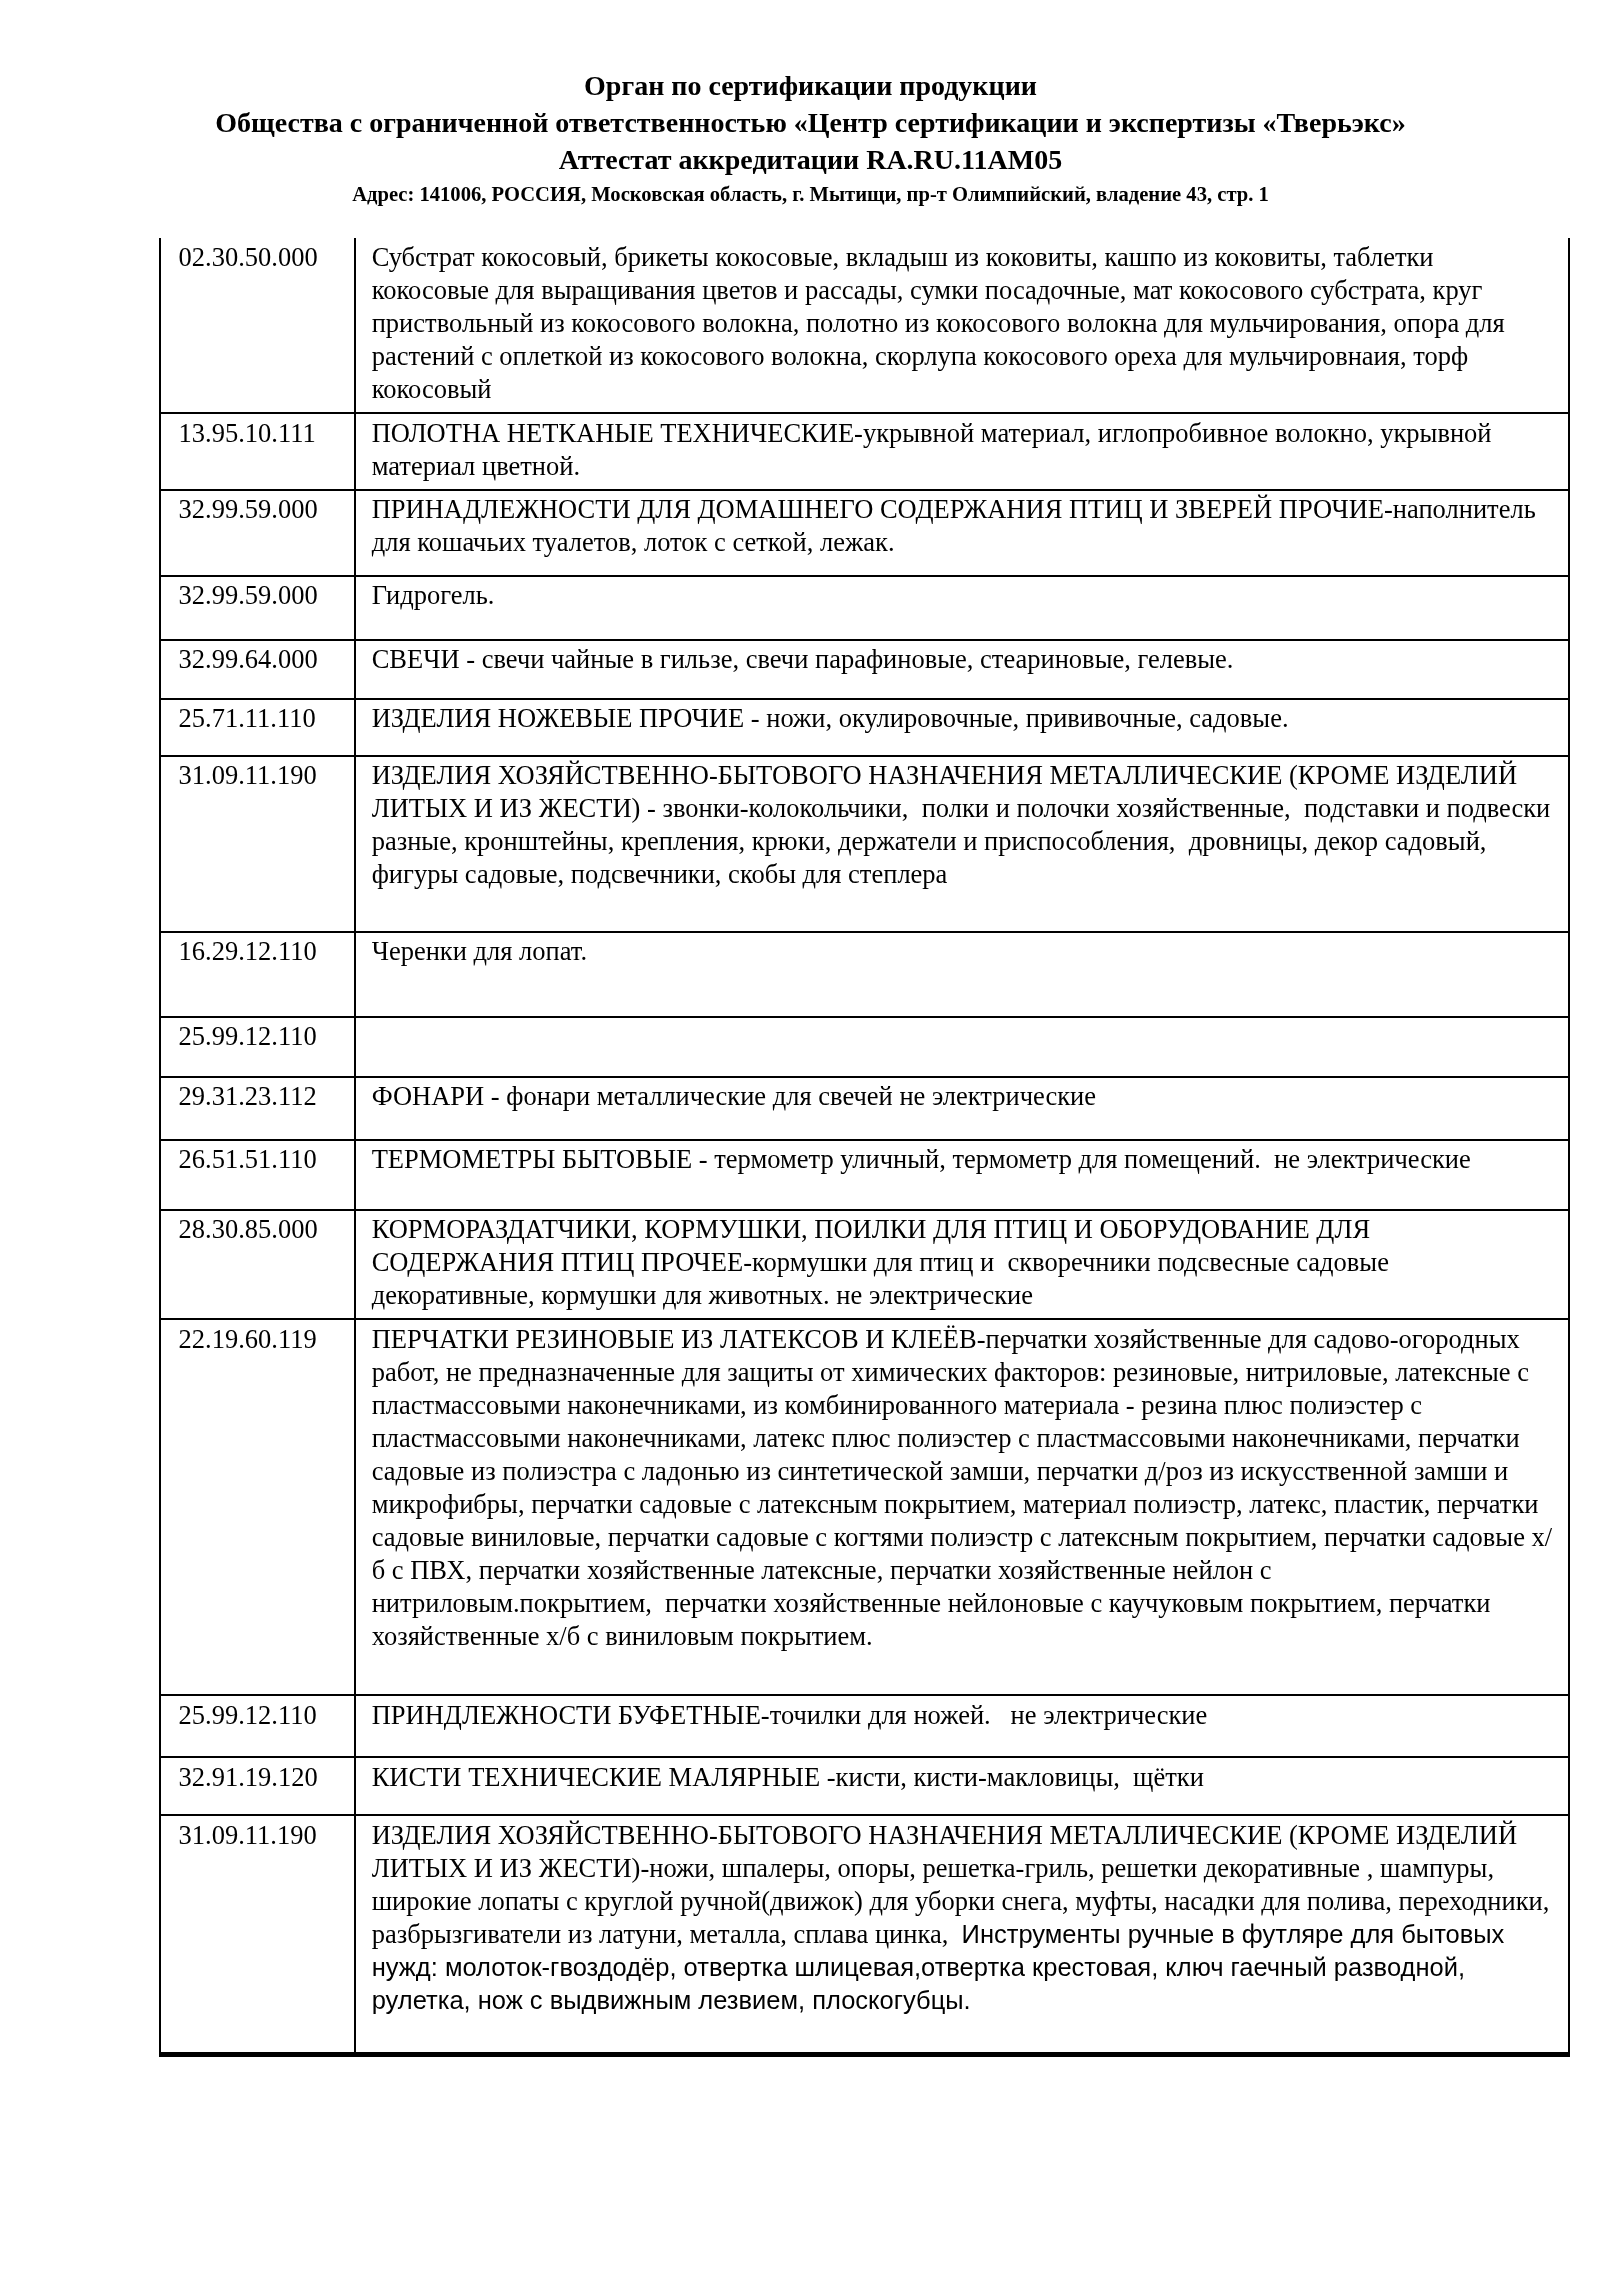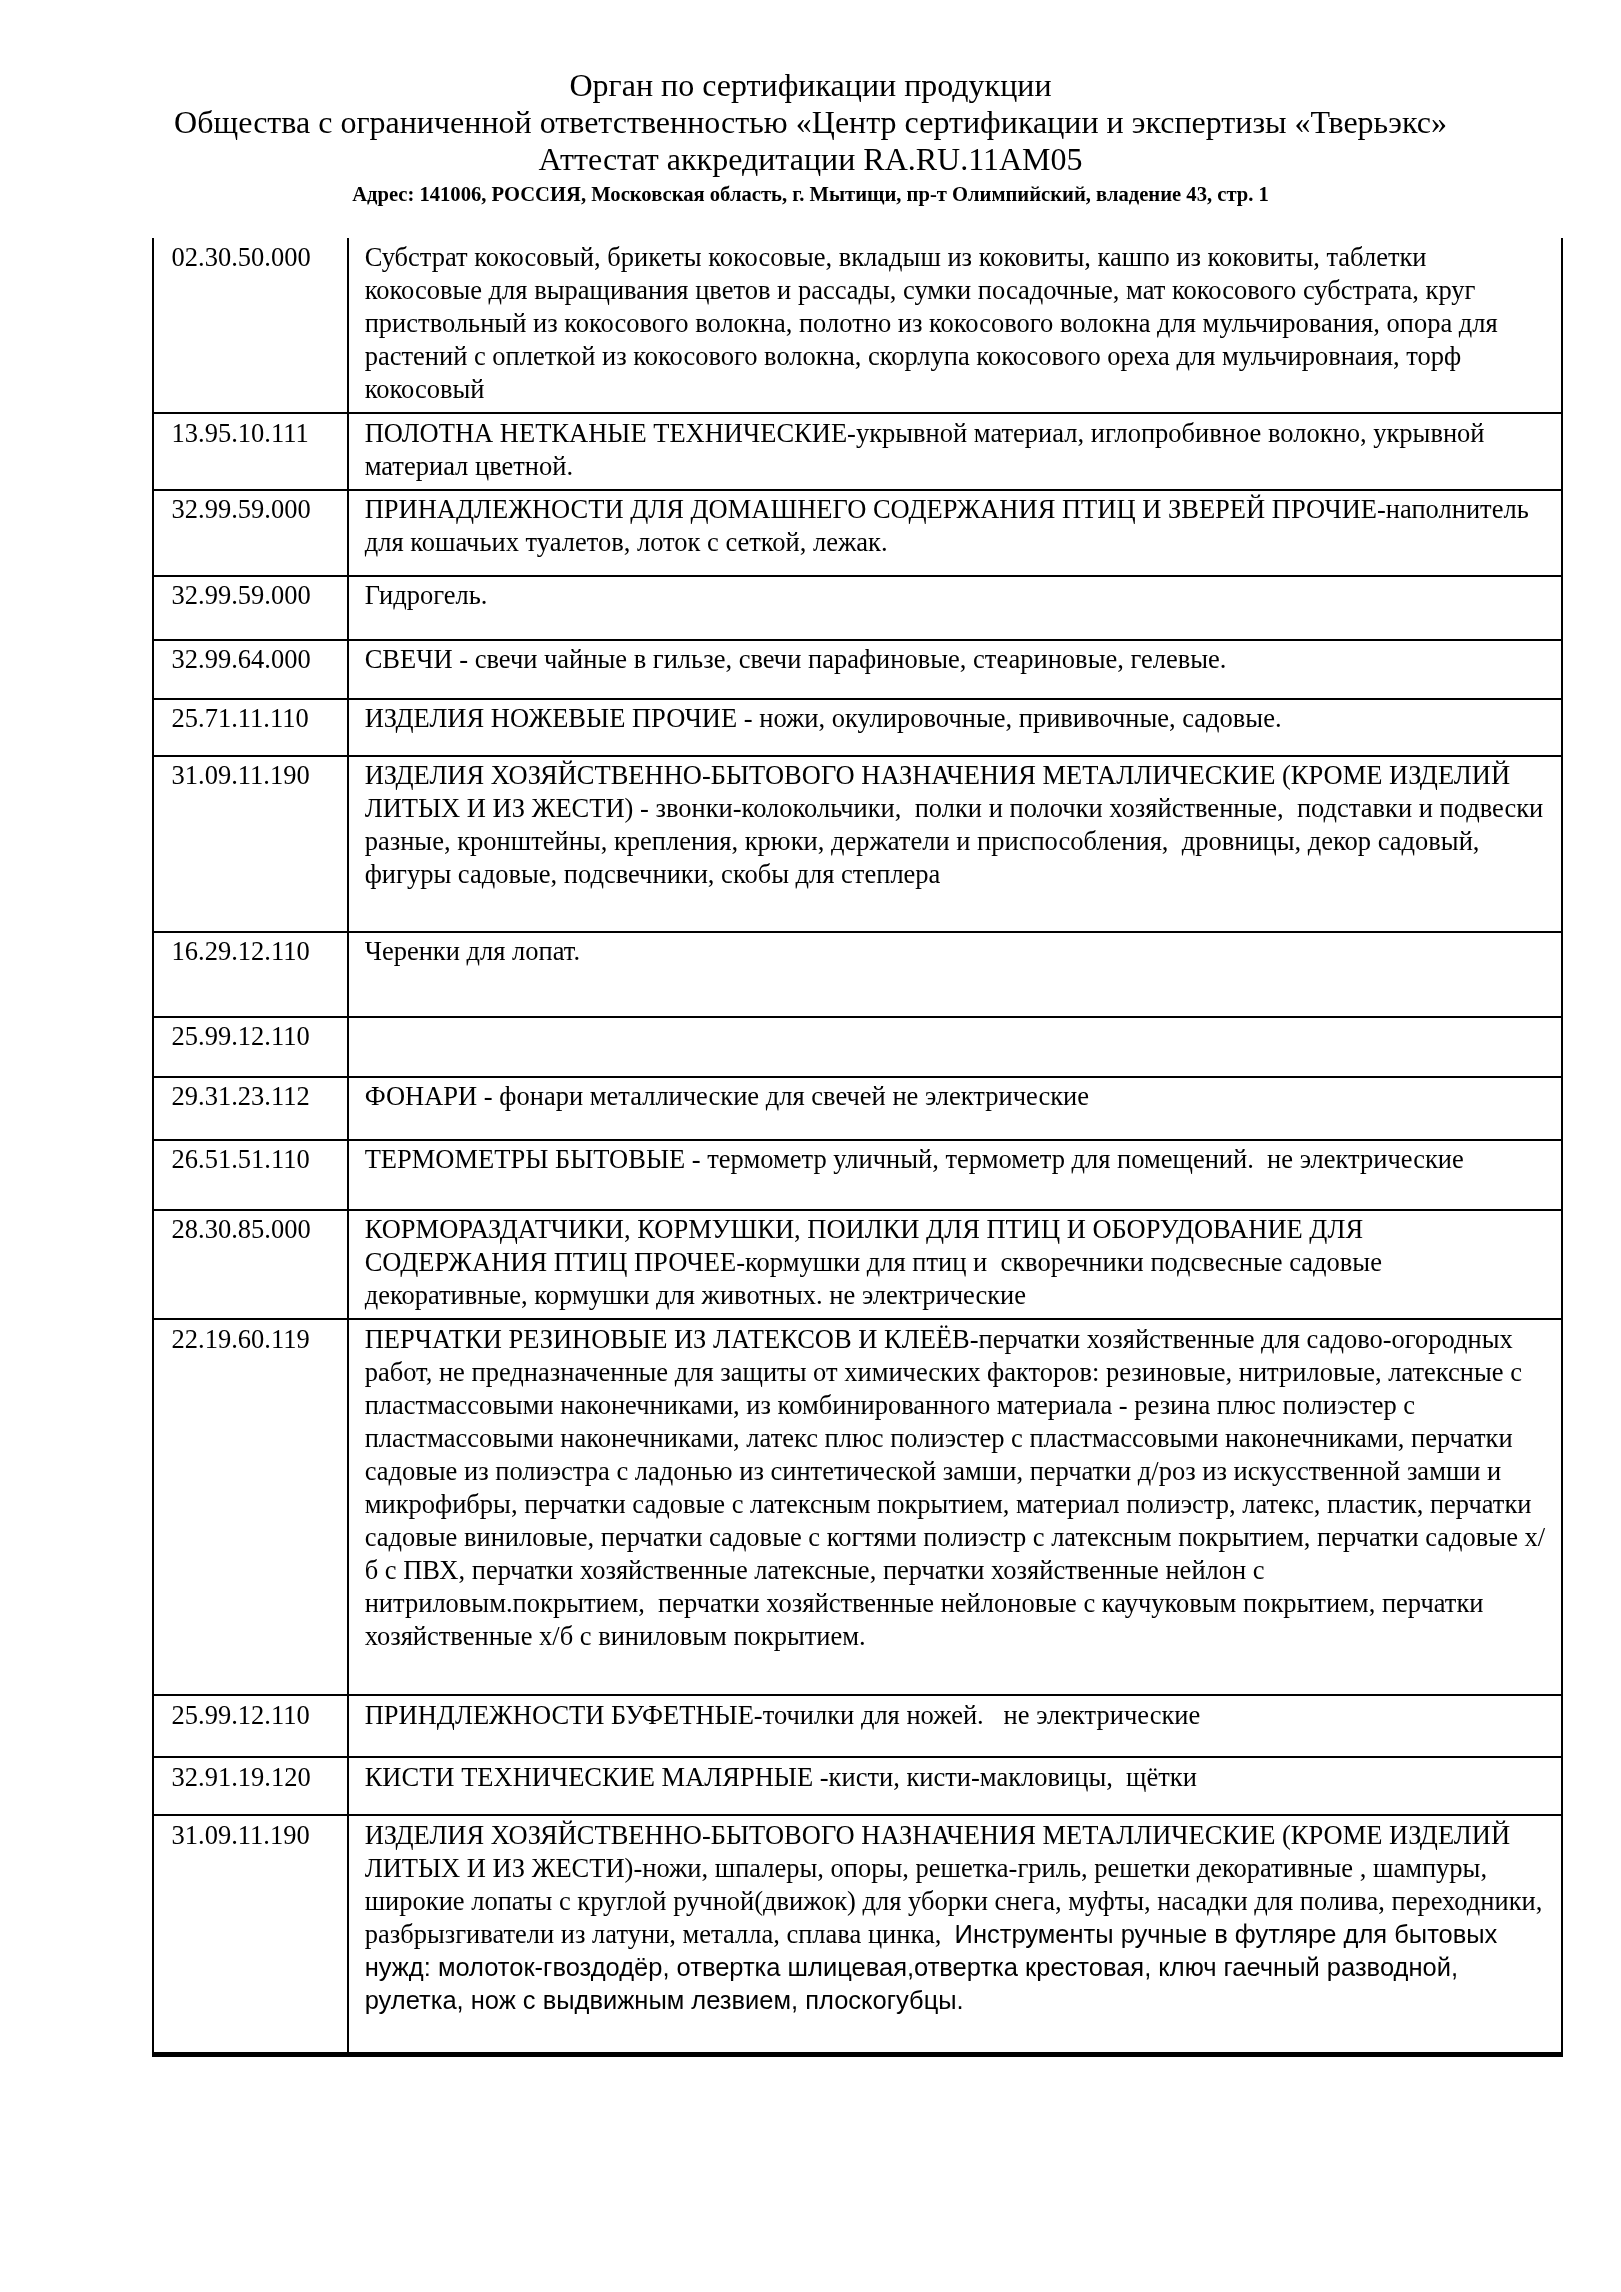--- a/index.html
+++ b/index.html
@@ -14,7 +14,7 @@
     text-align:center;
   }
   .doc-header .h-line{
-    font-size:32px;line-height:37px;font-weight:normal;
+    font-size:28px;line-height:37px;font-weight:bold;
   }
   .doc-header .h-address{
     font-size:20.6px;line-height:29px;margin-top:2px;font-weight:bold;

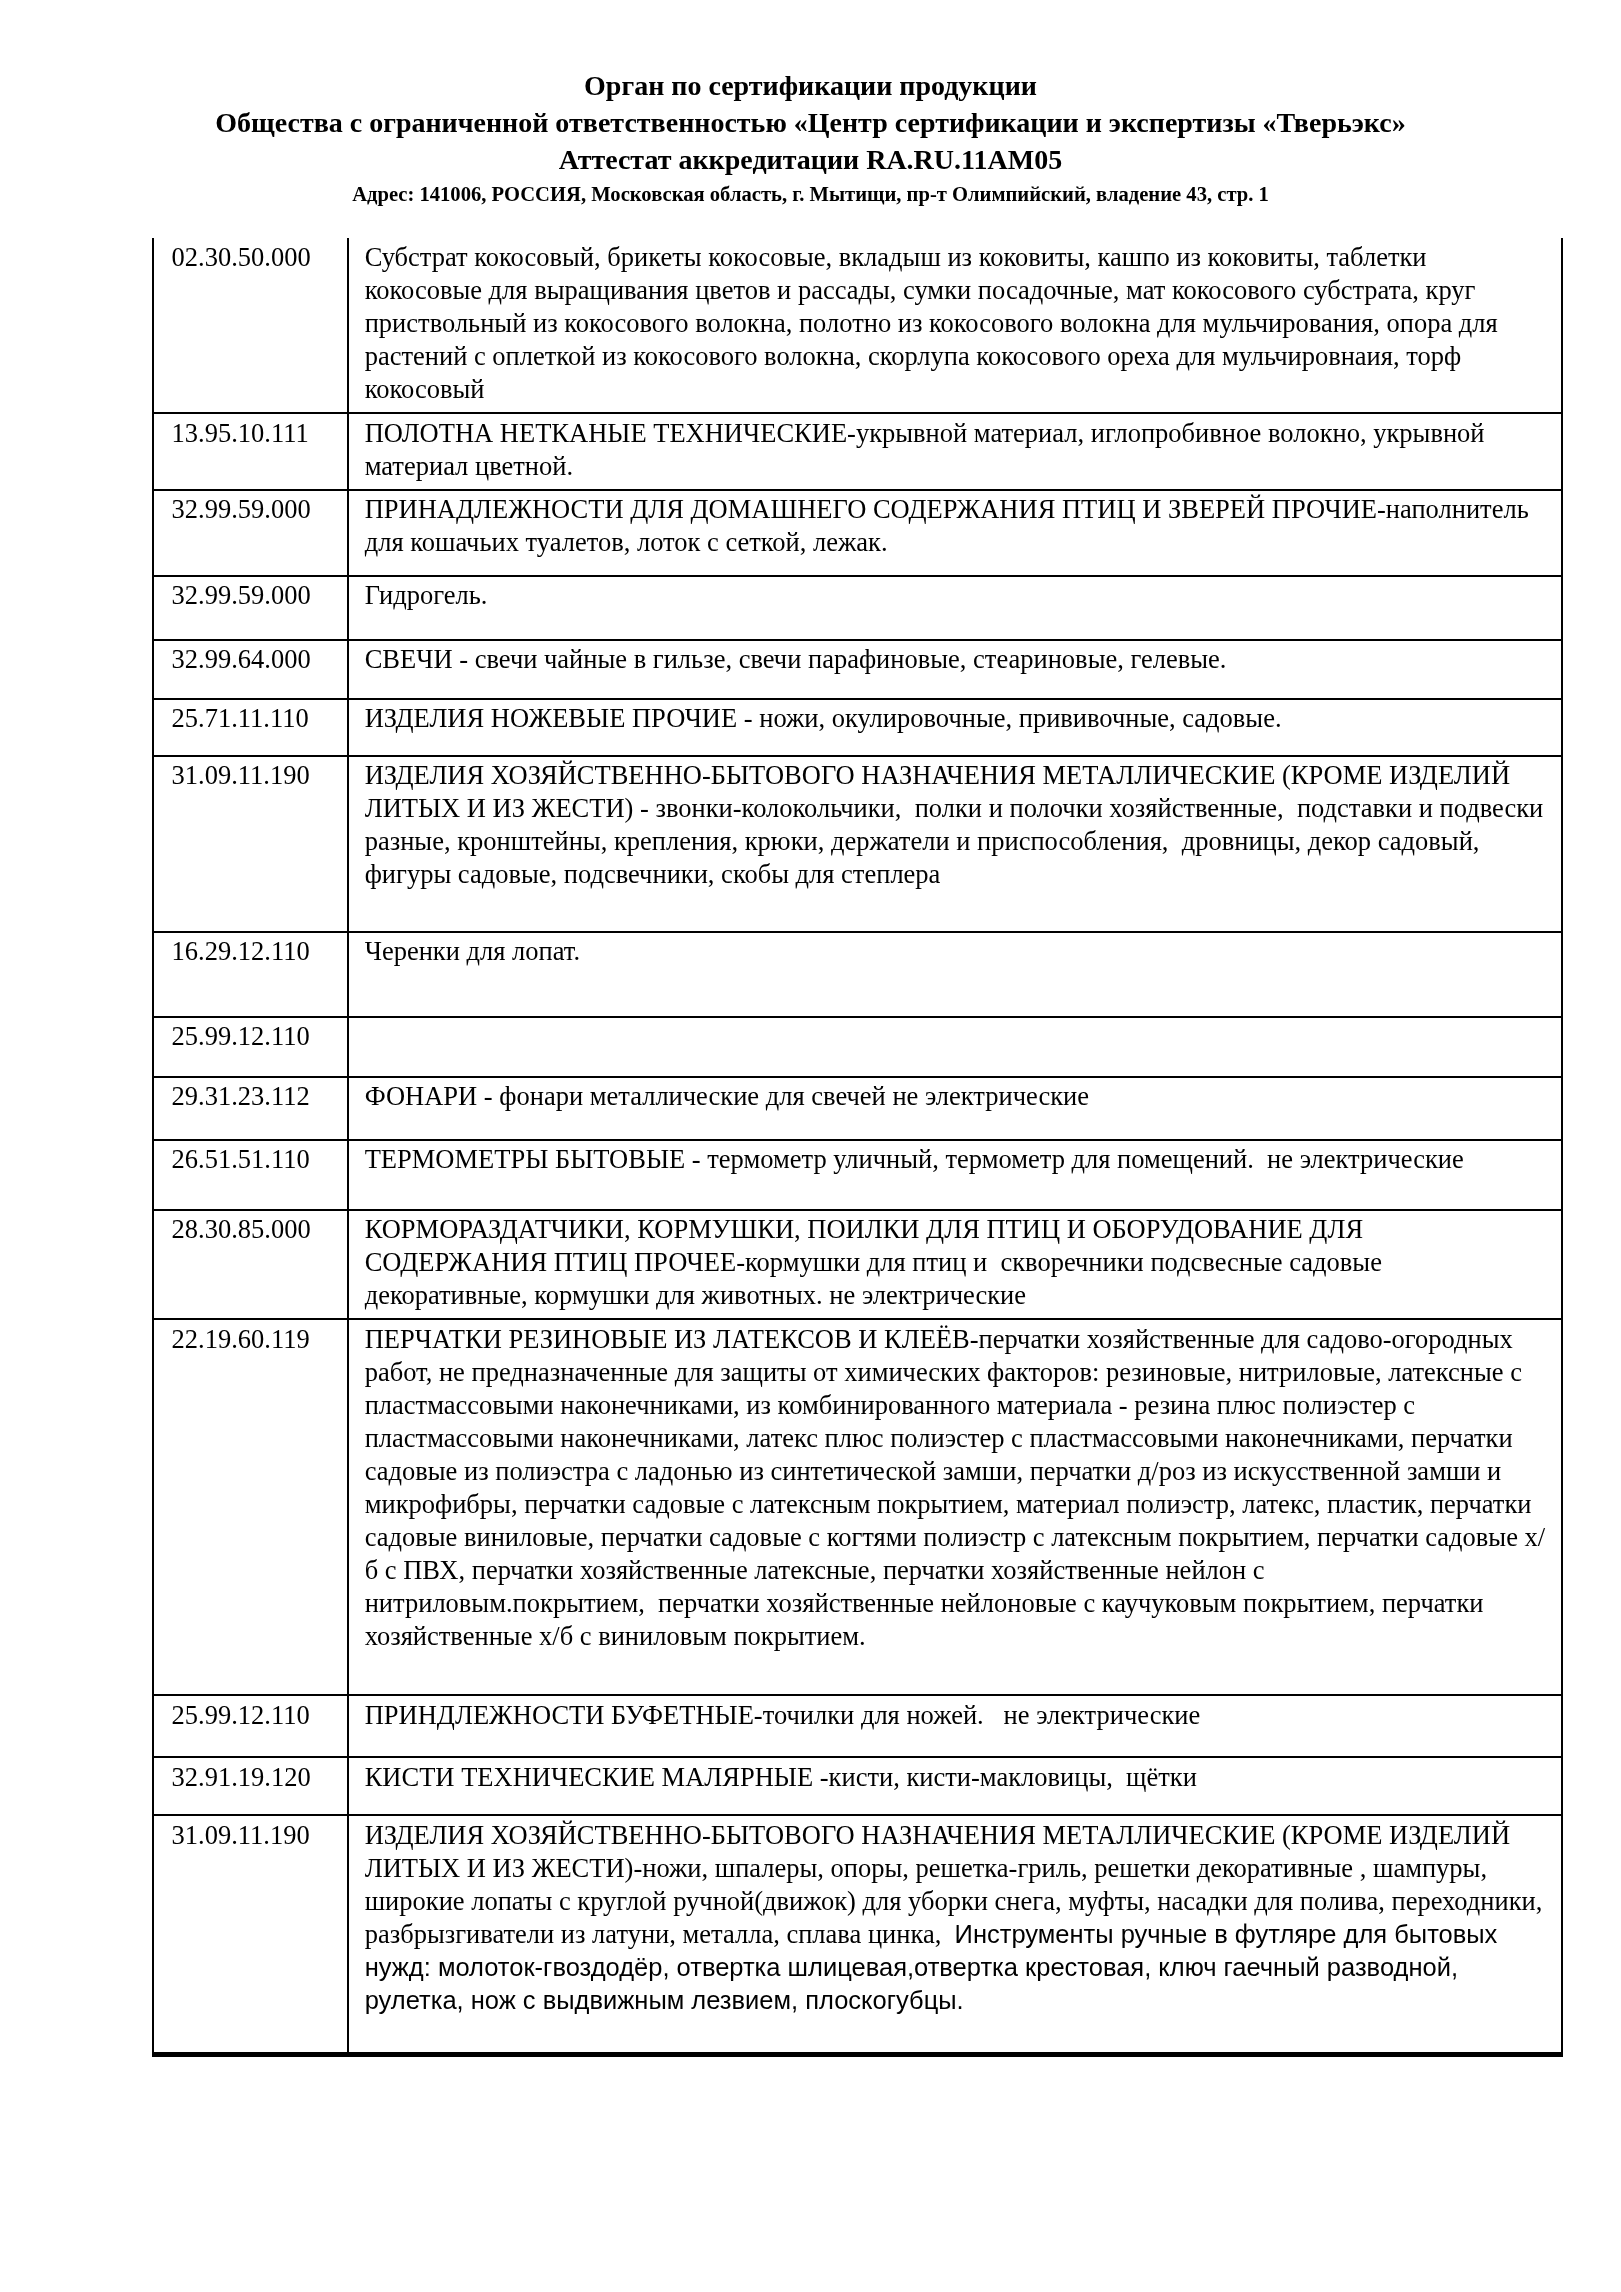--- a/index.html
+++ b/index.html
@@ -20,7 +20,7 @@
     font-size:20.6px;line-height:29px;margin-top:2px;font-weight:bold;
   }
   .cert-table{
-    position:absolute;left:152px;top:238px;width:1411px;
+    position:absolute;left:159px;top:238px;width:1411px;
     border-left:2px solid #000;
     border-right:2px solid #000;
     border-bottom:5.9px solid #000;

